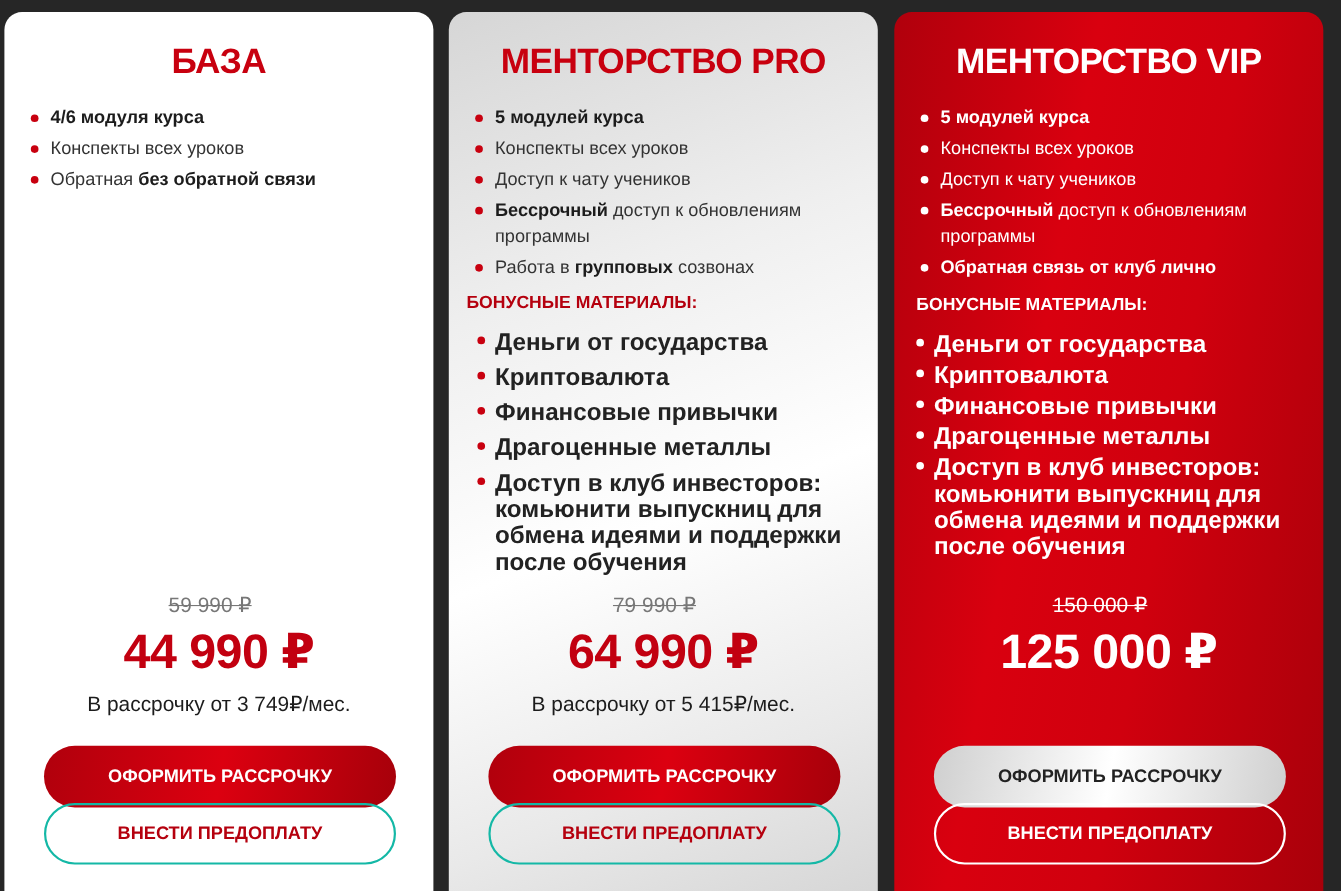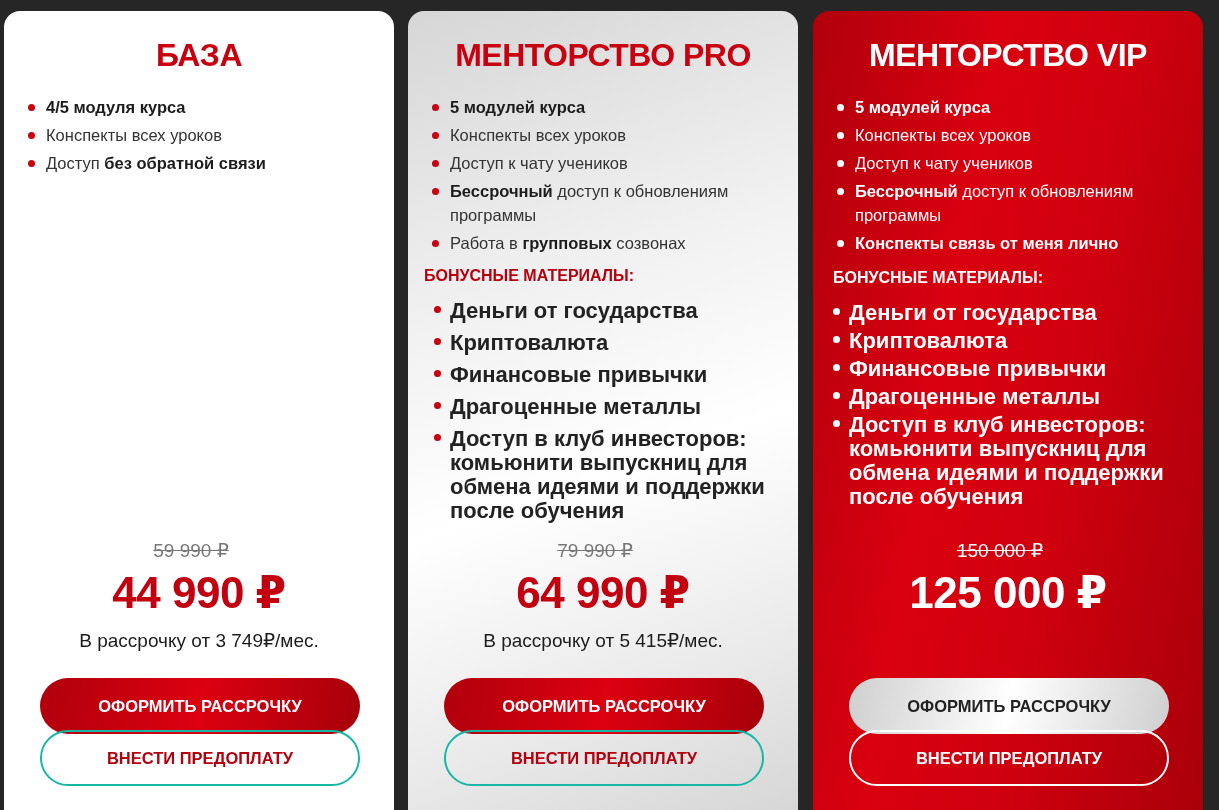--- a/index.html
+++ b/index.html
@@ -99,7 +99,7 @@
   <div class="card base">
     <div class="title">БАЗА</div>
     <ul class="features" style="top:84px;">
-      <li><b>4/5 модуля курса</b></li>
+      <li><b>4/6 модуля курса</b></li>
       <li><span>Конспекты всех уроков</span></li>
       <li><span>Доступ </span><b>без обратной связи</b></li>
     </ul>

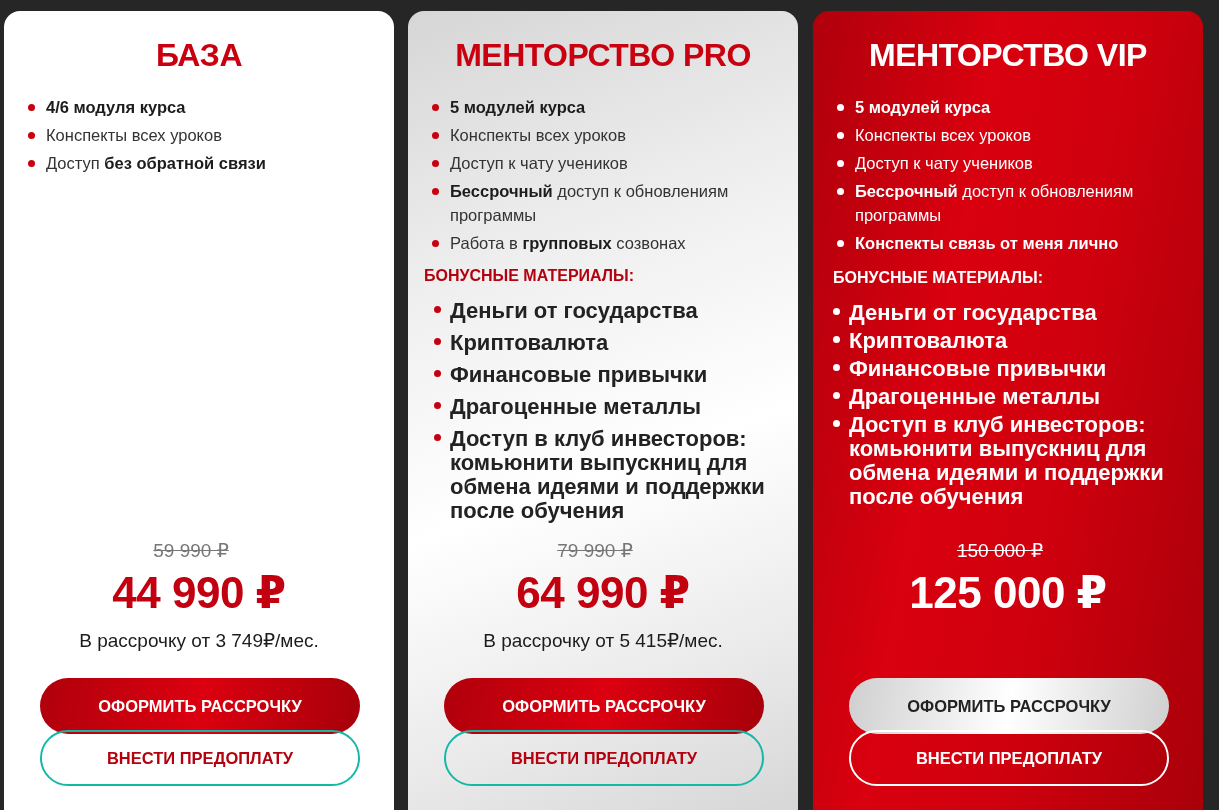--- a/index.html
+++ b/index.html
@@ -101,7 +101,7 @@
     <ul class="features" style="top:84px;">
       <li><b>4/6 модуля курса</b></li>
       <li><span>Конспекты всех уроков</span></li>
-      <li><span>Доступ </span><b>без обратной связи</b></li>
+      <li><span>Обратная </span><b>без обратной связи</b></li>
     </ul>
     <div class="old-price">59 990 ₽</div>
     <div class="price">44 990 ₽</div>

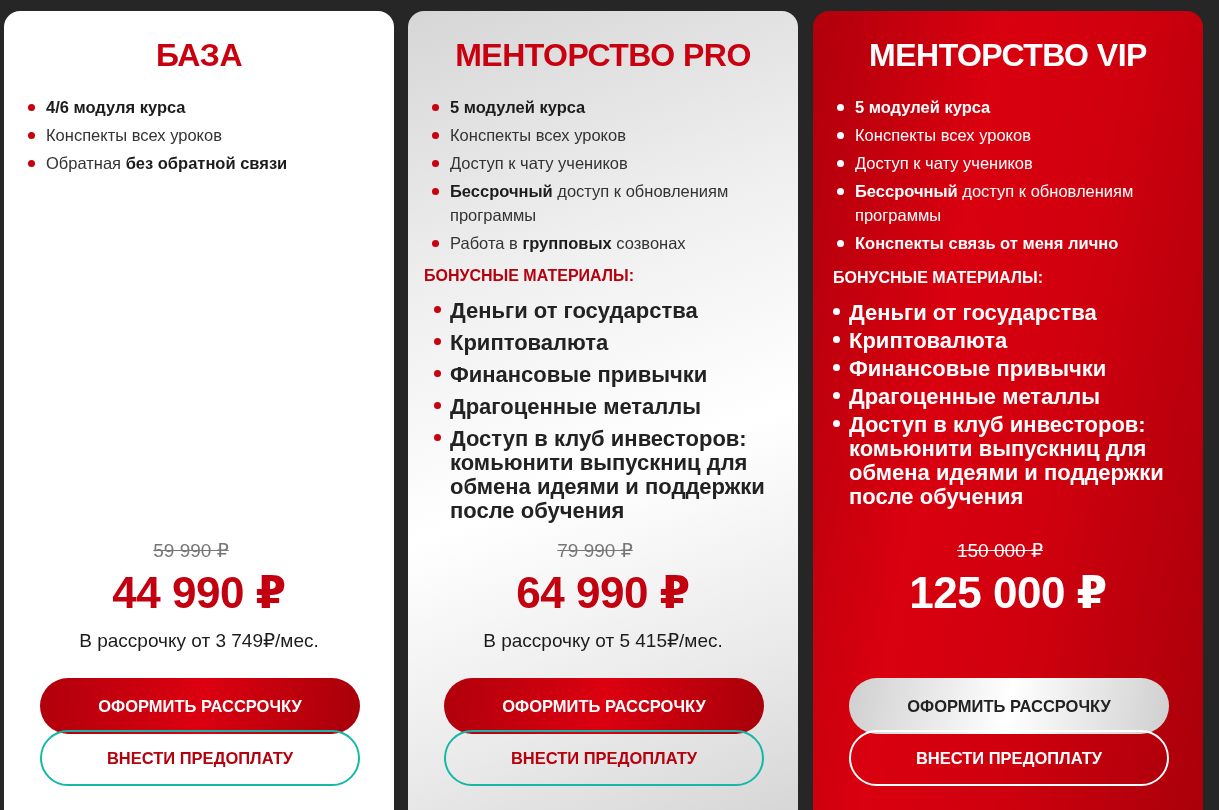--- a/index.html
+++ b/index.html
@@ -141,7 +141,7 @@
       <li><span>Конспекты всех уроков</span></li>
       <li><span>Доступ к чату учеников</span></li>
       <li><b>Бессрочный</b><span> доступ к обновлениям программы</span></li>
-      <li><b>Конспекты связь от меня лично</b></li>
+      <li><b>Обратная связь от клуб лично</b></li>
     </ul>
     <div class="bonus-title" style="top:258px;">БОНУСНЫЕ МАТЕРИАЛЫ:</div>
     <ul class="bonus" style="top:290px; left:18px;">

